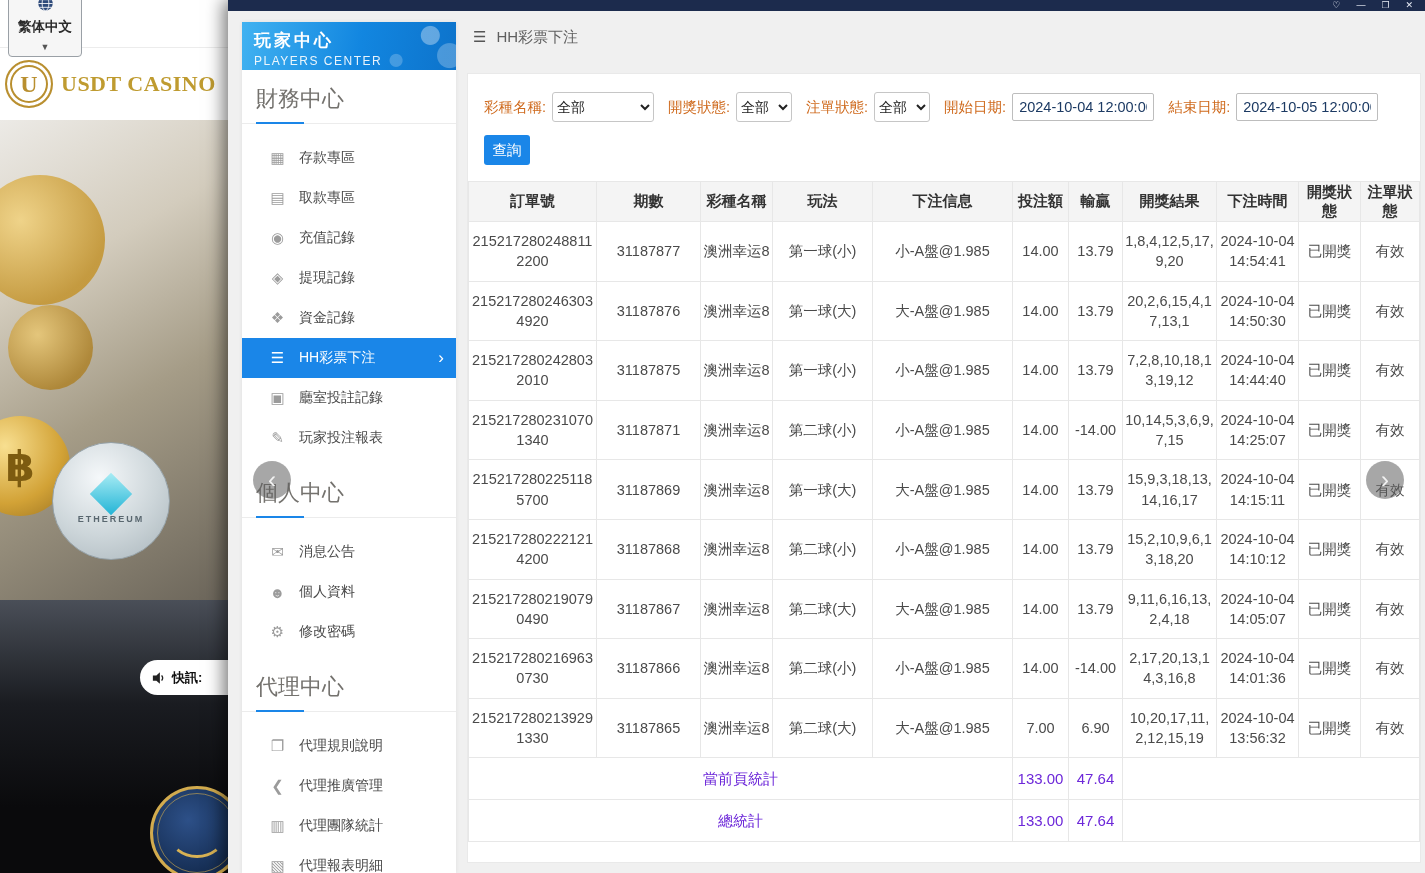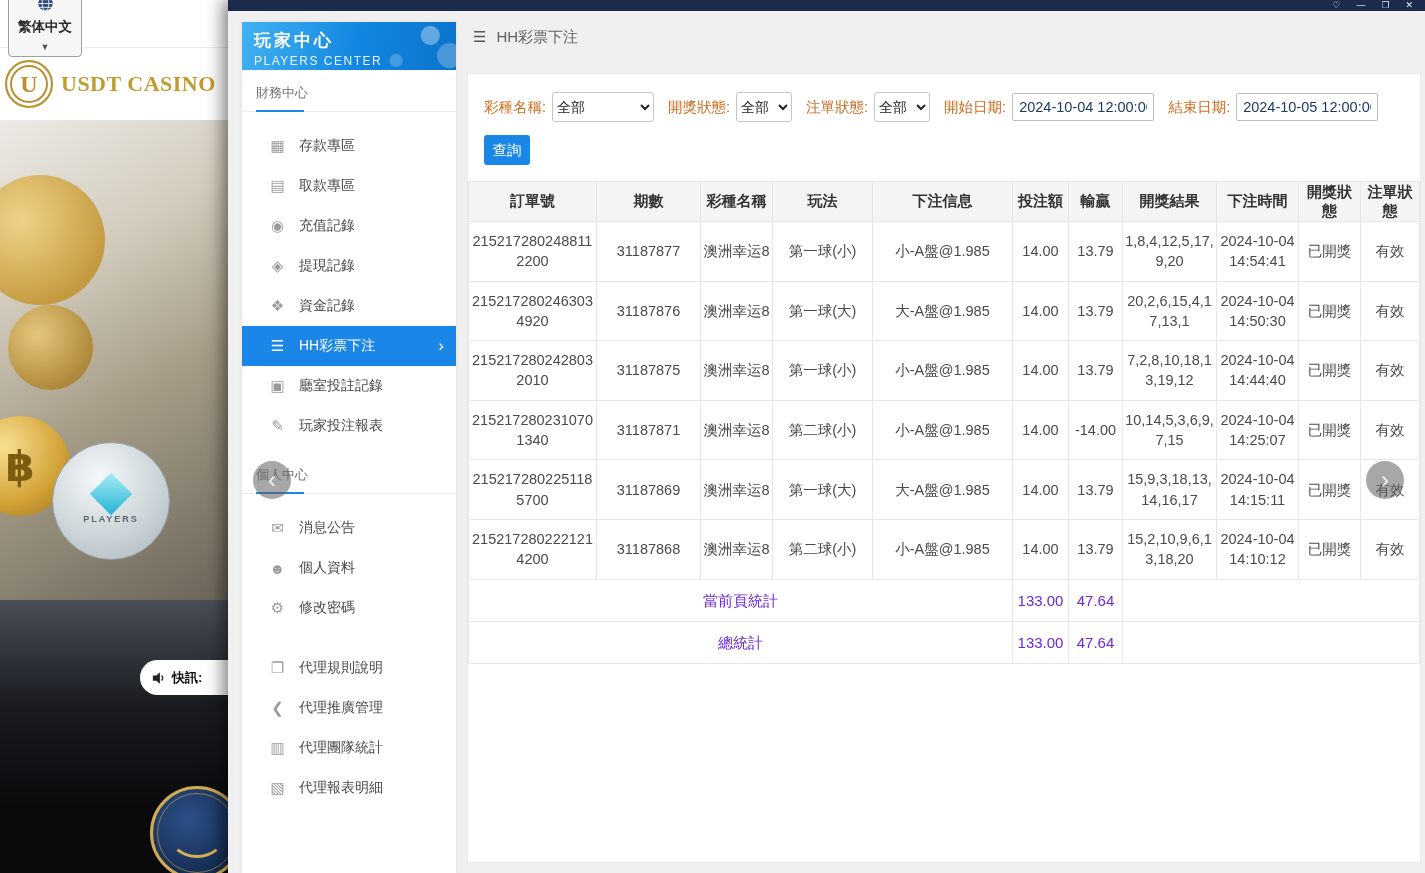--- a/index.html
+++ b/index.html
@@ -58,7 +58,7 @@
         linear-gradient(100deg,#41b2f1 0%,#1286e0 55%,#0d73cb 100%); }
   .sh-title { font-size:17px; font-weight:bold; letter-spacing:3px; }
   .sh-sub { font-size:12px; letter-spacing:1.5px; opacity:.9; margin-top:2px; }
-  .section-heading { padding:14px 14px 9px 14px; font-size:13px; color:#74726e; position:relative; border-bottom:1px solid #ececec; }
+  .section-heading { padding:14px 14px 9px 14px; font-size:22px; color:#74726e; position:relative; border-bottom:1px solid #ececec; }
   .section-heading::after { content:""; position:absolute; left:14px; bottom:-1px; width:48px; height:2px; background:#1a86e8; }
   .section-items { padding:14px 0 6px; }
   .side-item { height:40px; display:flex; align-items:center; padding-left:27px; font-size:14px; color:#4a4a4a; cursor:pointer; }

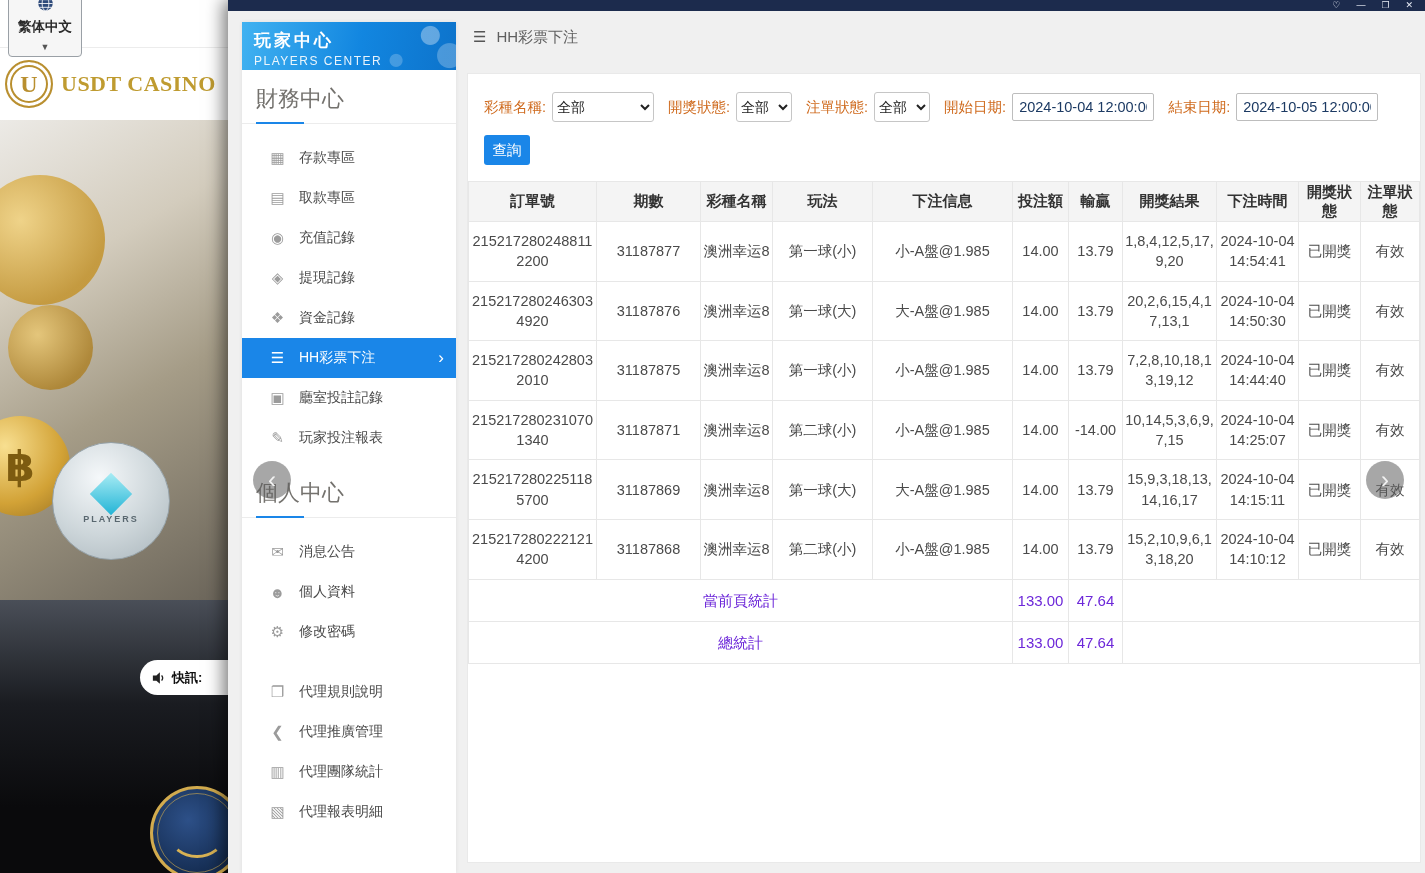--- a/index.html
+++ b/index.html
@@ -127,7 +127,7 @@
       </div>
       <div class="coin-eth">
         <div class="eth-diamond"></div>
-        <div class="eth-label">PLAYERS</div>
+        <div class="eth-label">ETHEREUM</div>
       </div>
     </div>
     <div class="bg-dark">

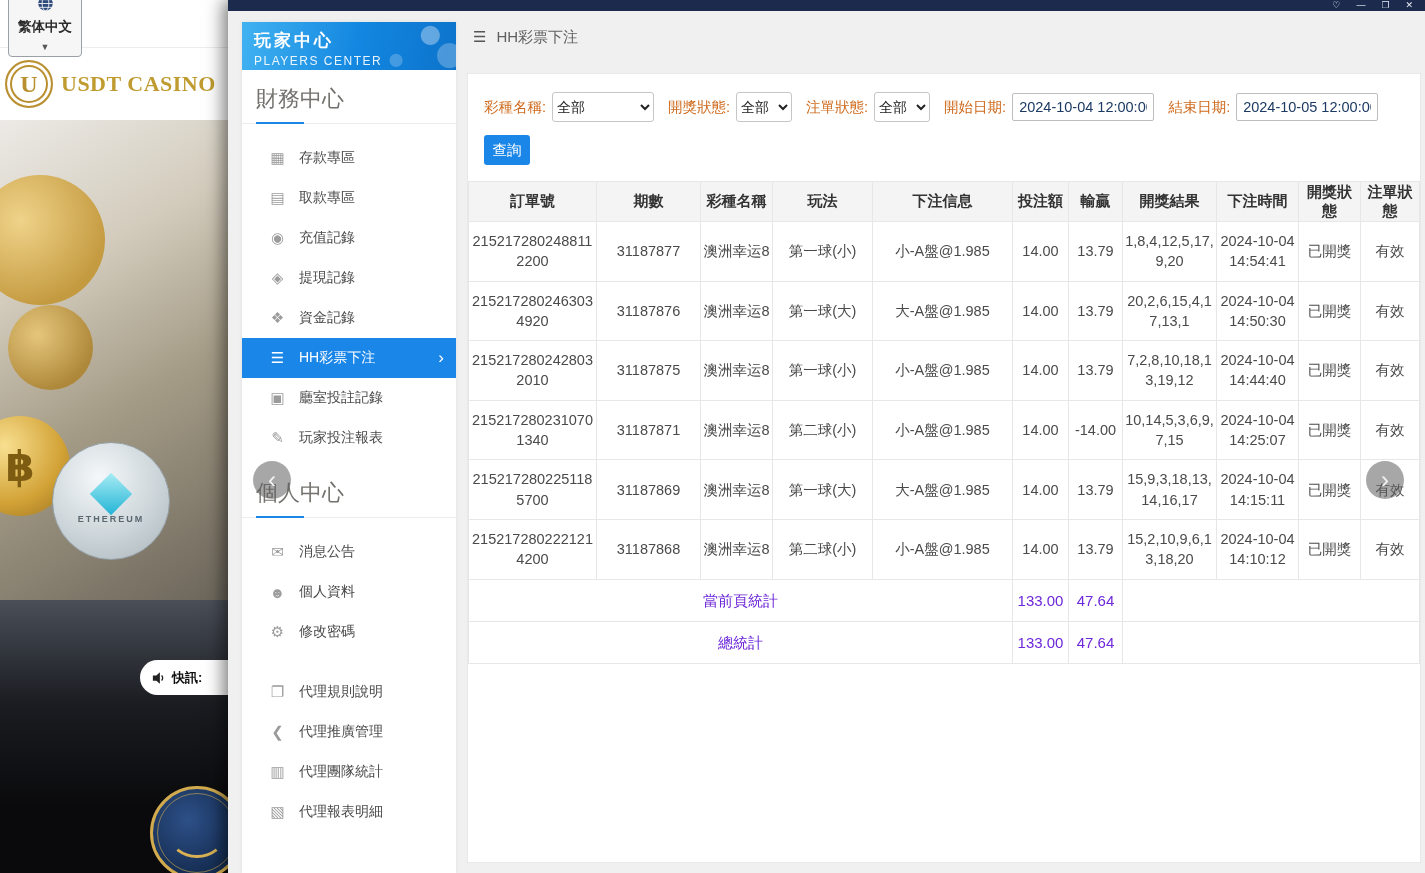--- a/index.html
+++ b/index.html
@@ -421,6 +421,19 @@
                   <td class="c9">已開獎</td>
                   <td class="c10">有效</td>
                 </tr>
+                <tr>
+                  <td class="c0">2152172802190790490</td>
+                  <td class="c1">31187867</td>
+                  <td class="c2">澳洲幸运8</td>
+                  <td class="c3">第二球(大)</td>
+                  <td class="c4">大-A盤@1.985</td>
+                  <td class="c5">14.00</td>
+                  <td class="c6">13.79</td>
+                  <td class="c7">9,11,6,16,13,2,4,18</td>
+                  <td class="c8">2024-10-04 14:05:07</td>
+                  <td class="c9">已開獎</td>
+                  <td class="c10">有效</td>
+                </tr>
               </tbody>
             <tfoot id="table-foot">
                 <tr>

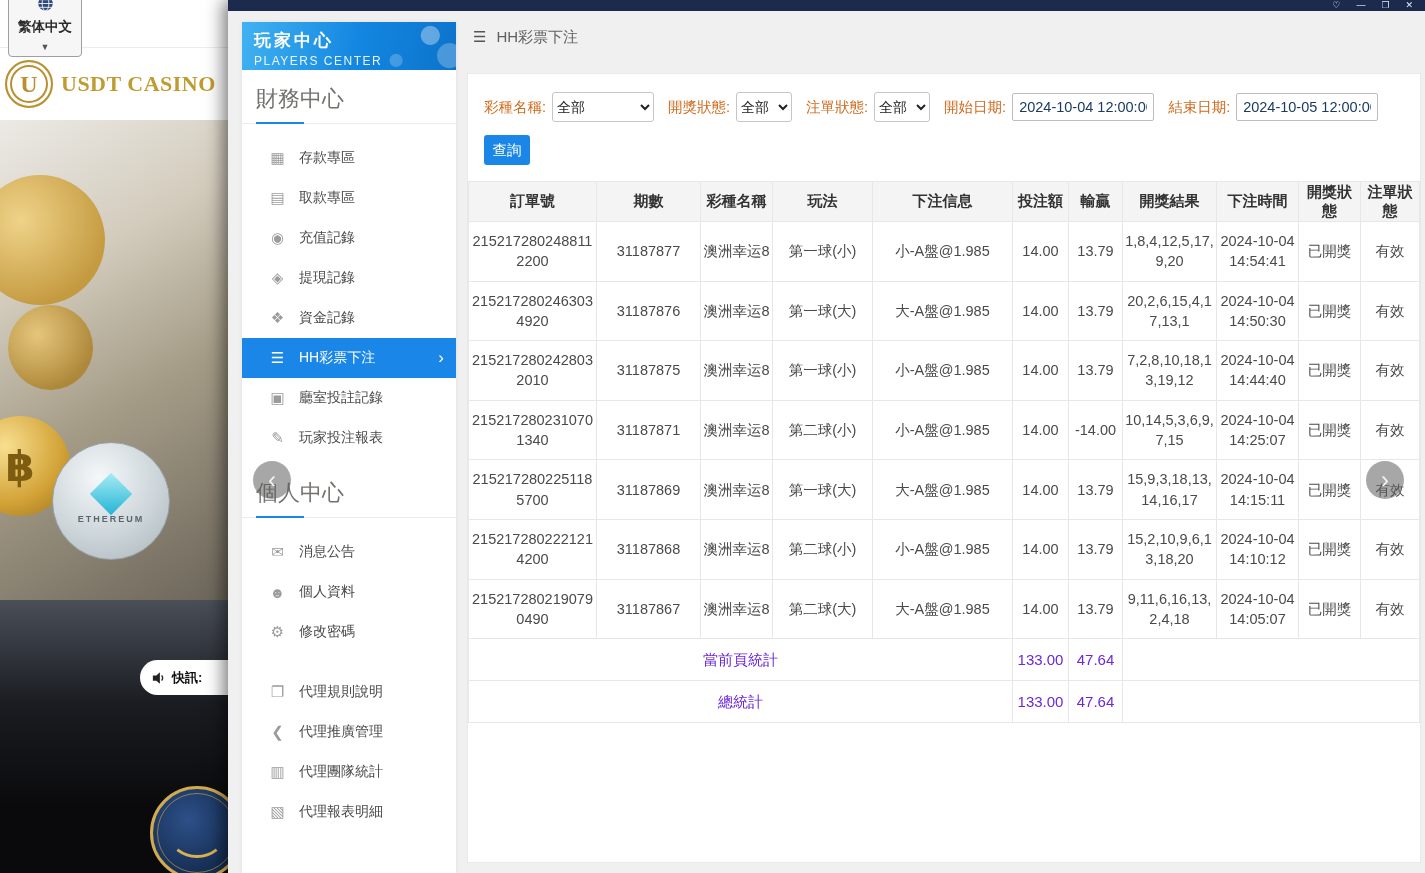--- a/index.html
+++ b/index.html
@@ -434,6 +434,19 @@
                   <td class="c9">已開獎</td>
                   <td class="c10">有效</td>
                 </tr>
+                <tr>
+                  <td class="c0">2152172802169630730</td>
+                  <td class="c1">31187866</td>
+                  <td class="c2">澳洲幸运8</td>
+                  <td class="c3">第二球(小)</td>
+                  <td class="c4">小-A盤@1.985</td>
+                  <td class="c5">14.00</td>
+                  <td class="c6">-14.00</td>
+                  <td class="c7">2,17,20,13,14,3,16,8</td>
+                  <td class="c8">2024-10-04 14:01:36</td>
+                  <td class="c9">已開獎</td>
+                  <td class="c10">有效</td>
+                </tr>
               </tbody>
             <tfoot id="table-foot">
                 <tr>

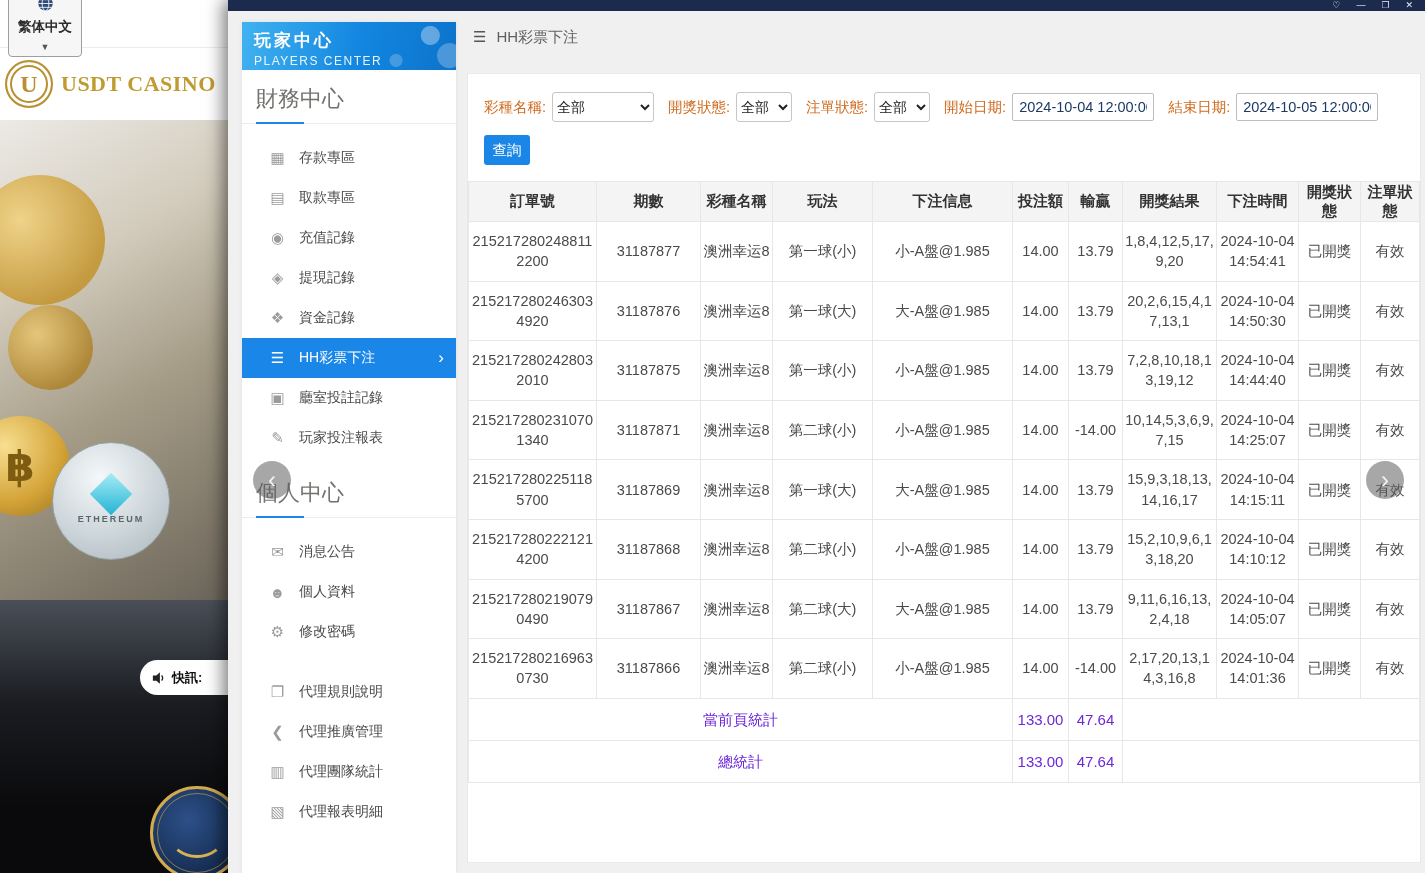--- a/index.html
+++ b/index.html
@@ -240,6 +240,9 @@
   </div>
 
   <div class="side-section">
+    <div class="section-heading">
+      <span class="heading-text">代理中心</span>
+    </div>
     <div class="section-items">
   <div class="side-item">
     <span class="side-icon">❐</span>

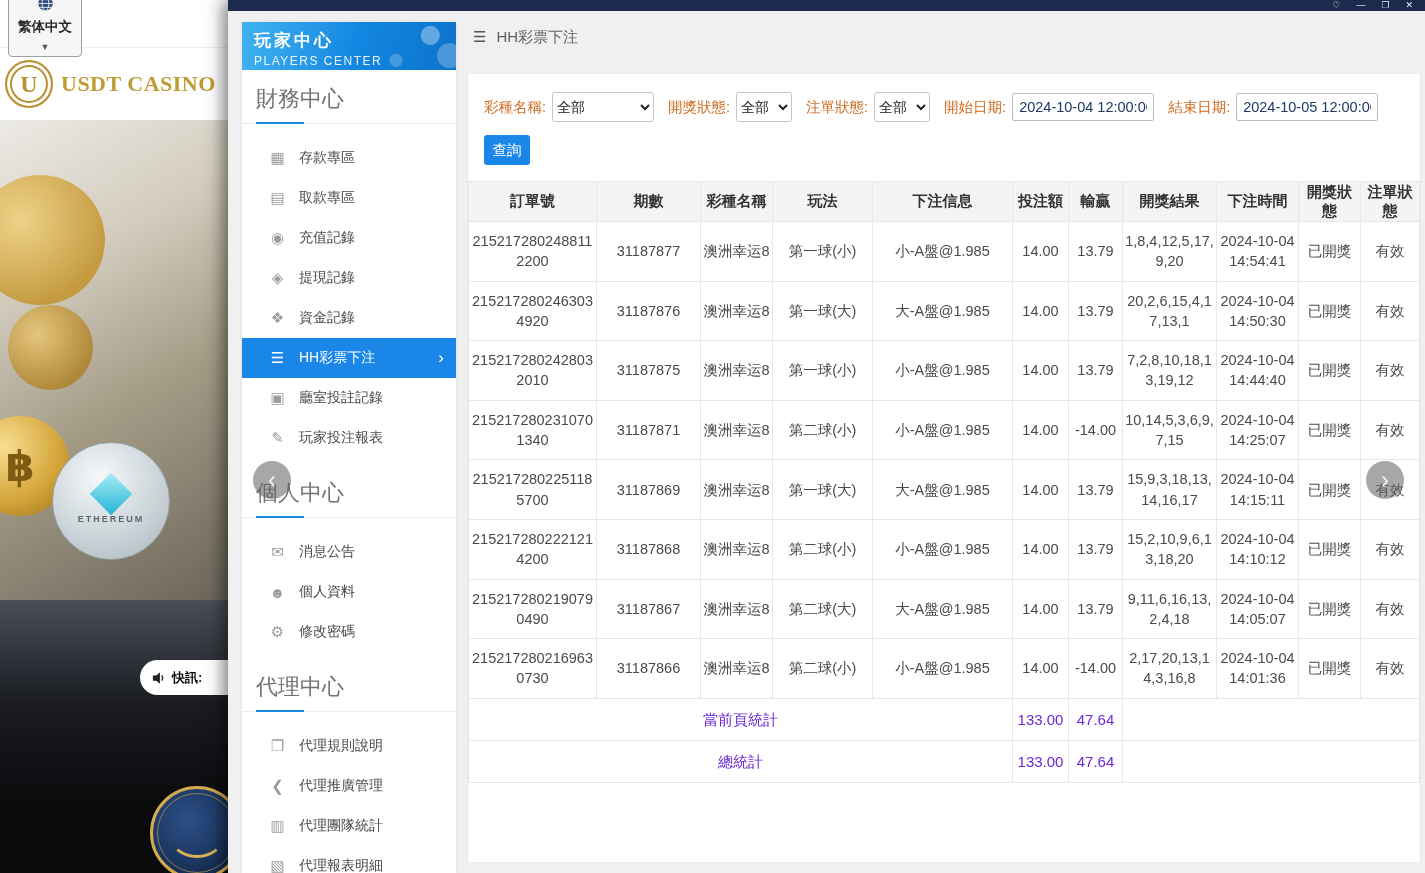--- a/index.html
+++ b/index.html
@@ -450,6 +450,19 @@
                   <td class="c9">已開獎</td>
                   <td class="c10">有效</td>
                 </tr>
+                <tr>
+                  <td class="c0">2152172802139291330</td>
+                  <td class="c1">31187865</td>
+                  <td class="c2">澳洲幸运8</td>
+                  <td class="c3">第二球(大)</td>
+                  <td class="c4">大-A盤@1.985</td>
+                  <td class="c5">7.00</td>
+                  <td class="c6">6.90</td>
+                  <td class="c7">10,20,17,11,2,12,15,19</td>
+                  <td class="c8">2024-10-04 13:56:32</td>
+                  <td class="c9">已開獎</td>
+                  <td class="c10">有效</td>
+                </tr>
               </tbody>
             <tfoot id="table-foot">
                 <tr>

